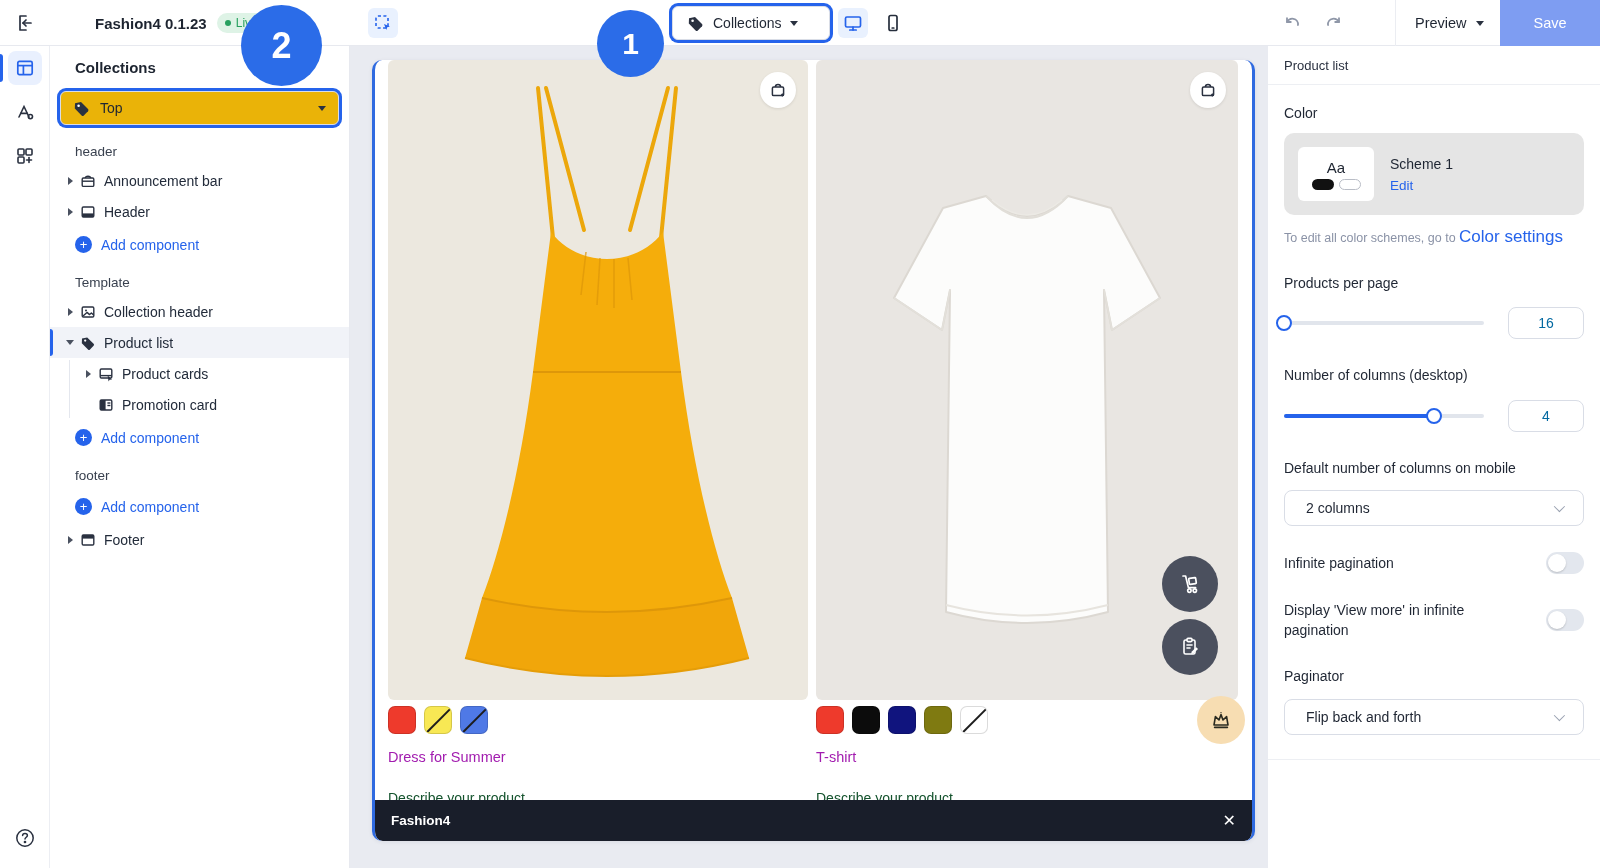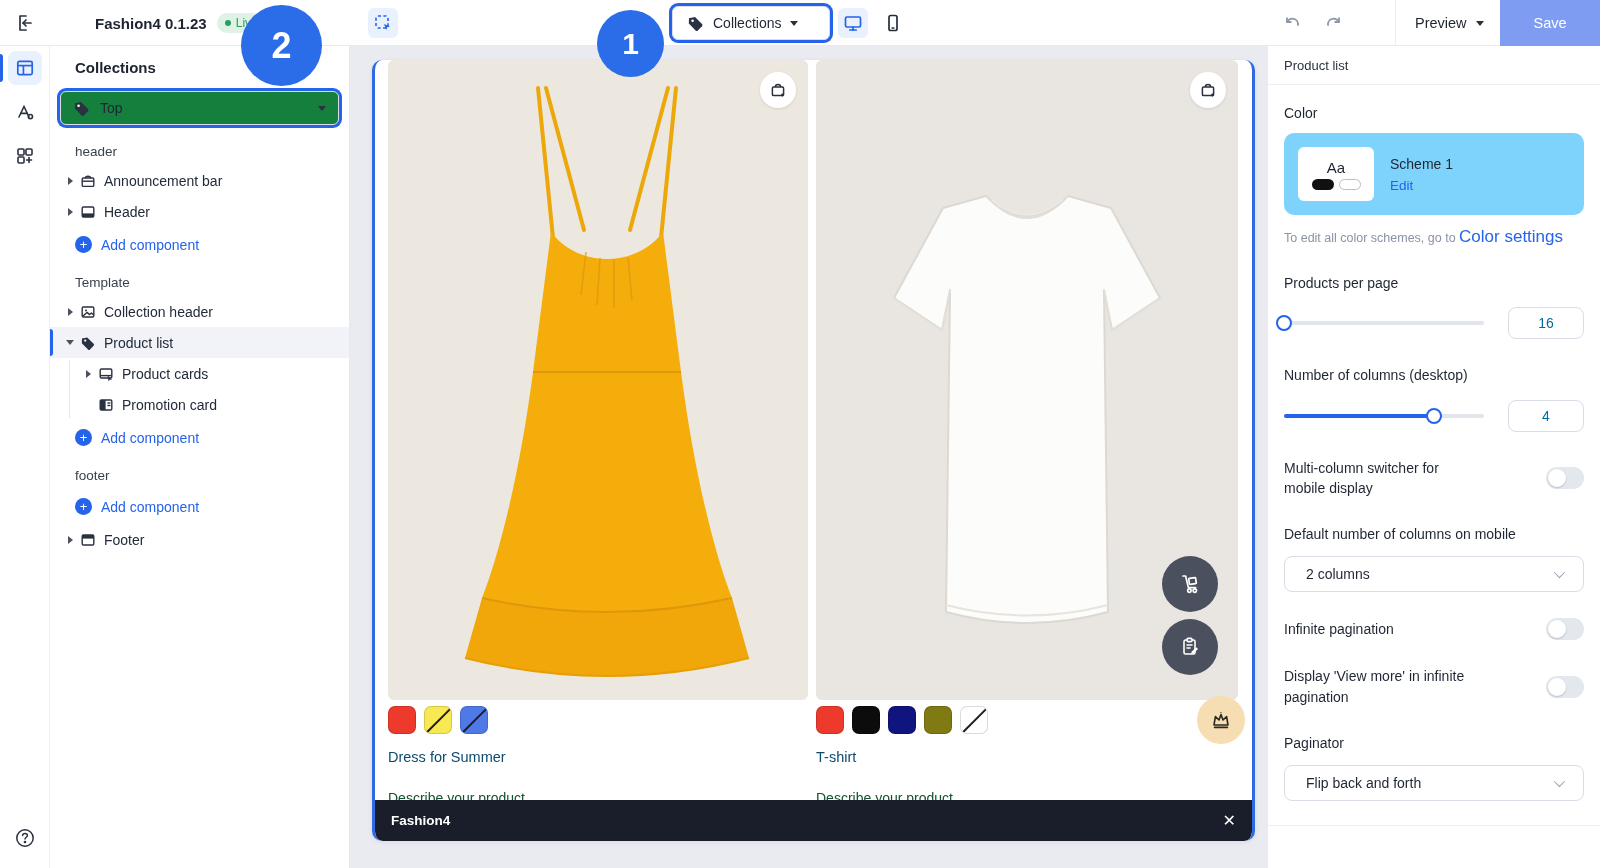--- a/index.html
+++ b/index.html
@@ -51,7 +51,7 @@
     background:#fff; border-right:1px solid #e7e9ef; z-index:20; }
   .lpanel-title { padding:13px 0 0 25px; font-size:15px; font-weight:700; color:#1d2430; }
   .scope-select { margin:15px 10px 0 10px; height:34px; border:1px solid #d9dde6;
-    border-radius:6px; background:#15803d; box-shadow:0 0 0 3px #2563eb; display:flex;
+    border-radius:6px; background:#eab308; box-shadow:0 0 0 3px #2563eb; display:flex;
     align-items:center; gap:10px; padding:16px 12px; font-size:14px; cursor:pointer; }
   .scope-select .caret { margin-left:auto; }
   .tree { margin-top:12px; position:relative; }

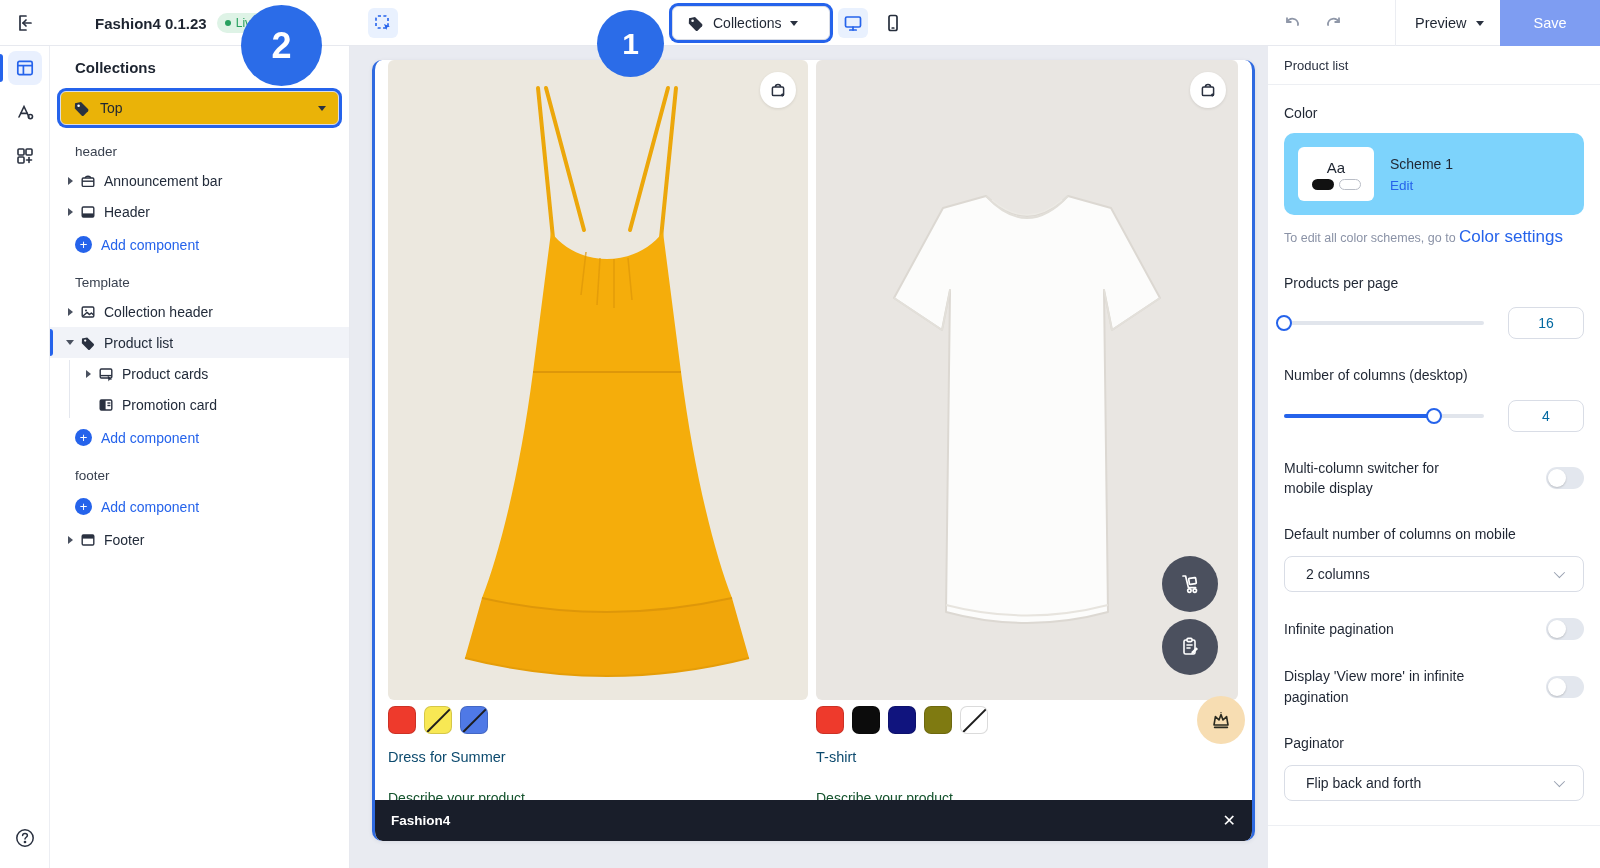--- a/index.html
+++ b/index.html
@@ -114,7 +114,7 @@
     font-size:13px; color:#2a3140; border-bottom:1px solid #edeff3; }
   .rpanel-body { padding:20px 16px 0 16px; }
   .sec-label { font-size:14px; color:#1f2633; }
-  .color-card { margin-top:12px; background:#7dd3fc; border-radius:10px; padding:14px; }
+  .color-card { margin-top:12px; background:#e5e5e5; border-radius:10px; padding:14px; }
   .scheme-row { display:flex; gap:16px; align-items:center; }
   .scheme-tile { width:76px; height:54px; background:#fff; border-radius:6px;
     display:flex; flex-direction:column; align-items:center; justify-content:center; gap:3px; }

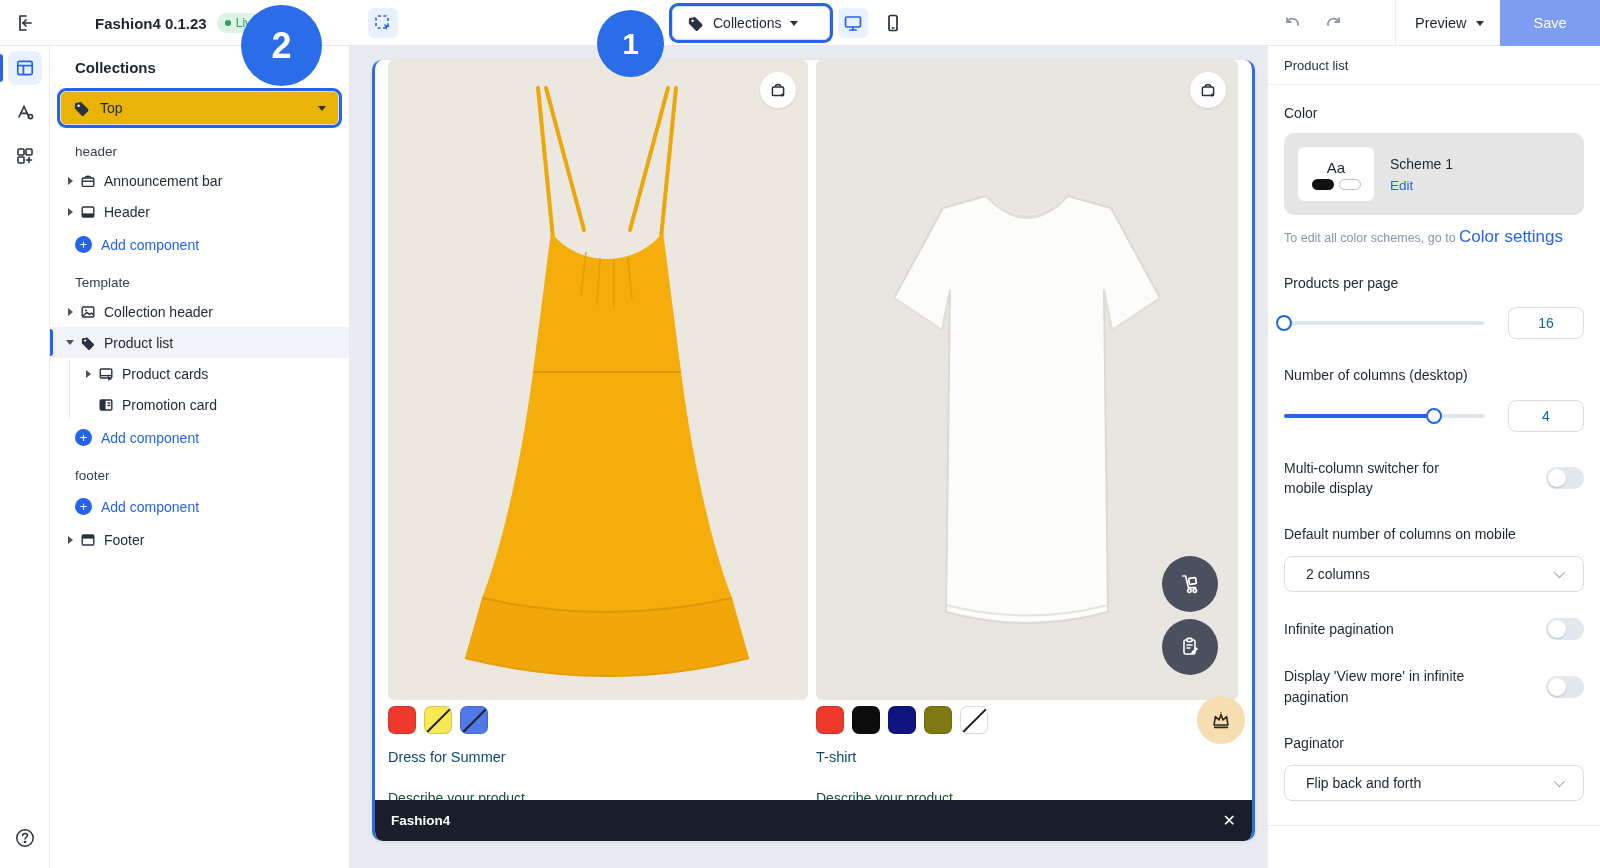--- a/index.html
+++ b/index.html
@@ -571,10 +571,6 @@
       <input class="num-input" value="4" style="">
     </div>
 
-    <div class="toggle-row">
-      <div class="ctl-label">Multi-column switcher for mobile display</div>
-      <div class="toggle"></div>
-    </div>
 
     <div class="ctl-label">Default number of columns on mobile</div>
     <div class="select">

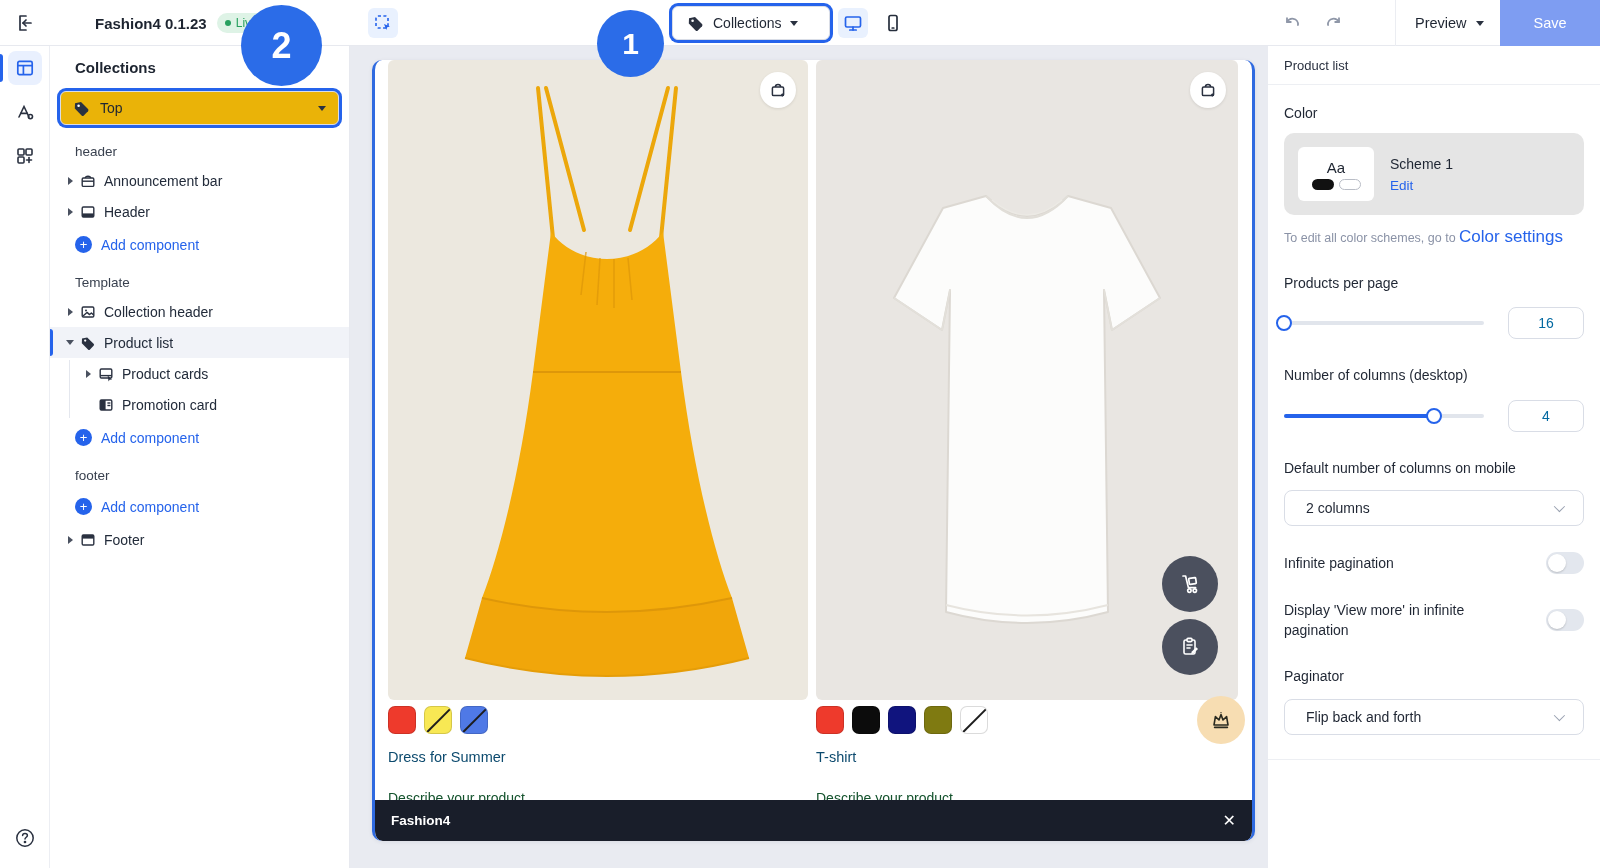--- a/index.html
+++ b/index.html
@@ -96,7 +96,7 @@
     border:1px solid rgba(0,0,0,.14); overflow:hidden; cursor:pointer; background-clip:padding-box; }
   .swatch.slashed::after { content:''; position:absolute; left:-20%; top:50%; width:140%;
     height:2px; background:#1d1d1d; transform:rotate(-45deg); }
-  .ptitle { position:absolute; top:689px; left:0; font-size:14.5px; color:#0c4a6e; }
+  .ptitle { position:absolute; top:689px; left:0; font-size:14.5px; color:#a21caf; }
   .pdesc { position:absolute; top:730px; left:0; font-size:14px; color:#14532d; }
   .canvas-bar { position:absolute; left:0; right:0; bottom:0; height:41px; background:#191e2a;
     border-radius:0 0 8px 8px; display:flex; align-items:center; padding:0 16px; z-index:5; }

